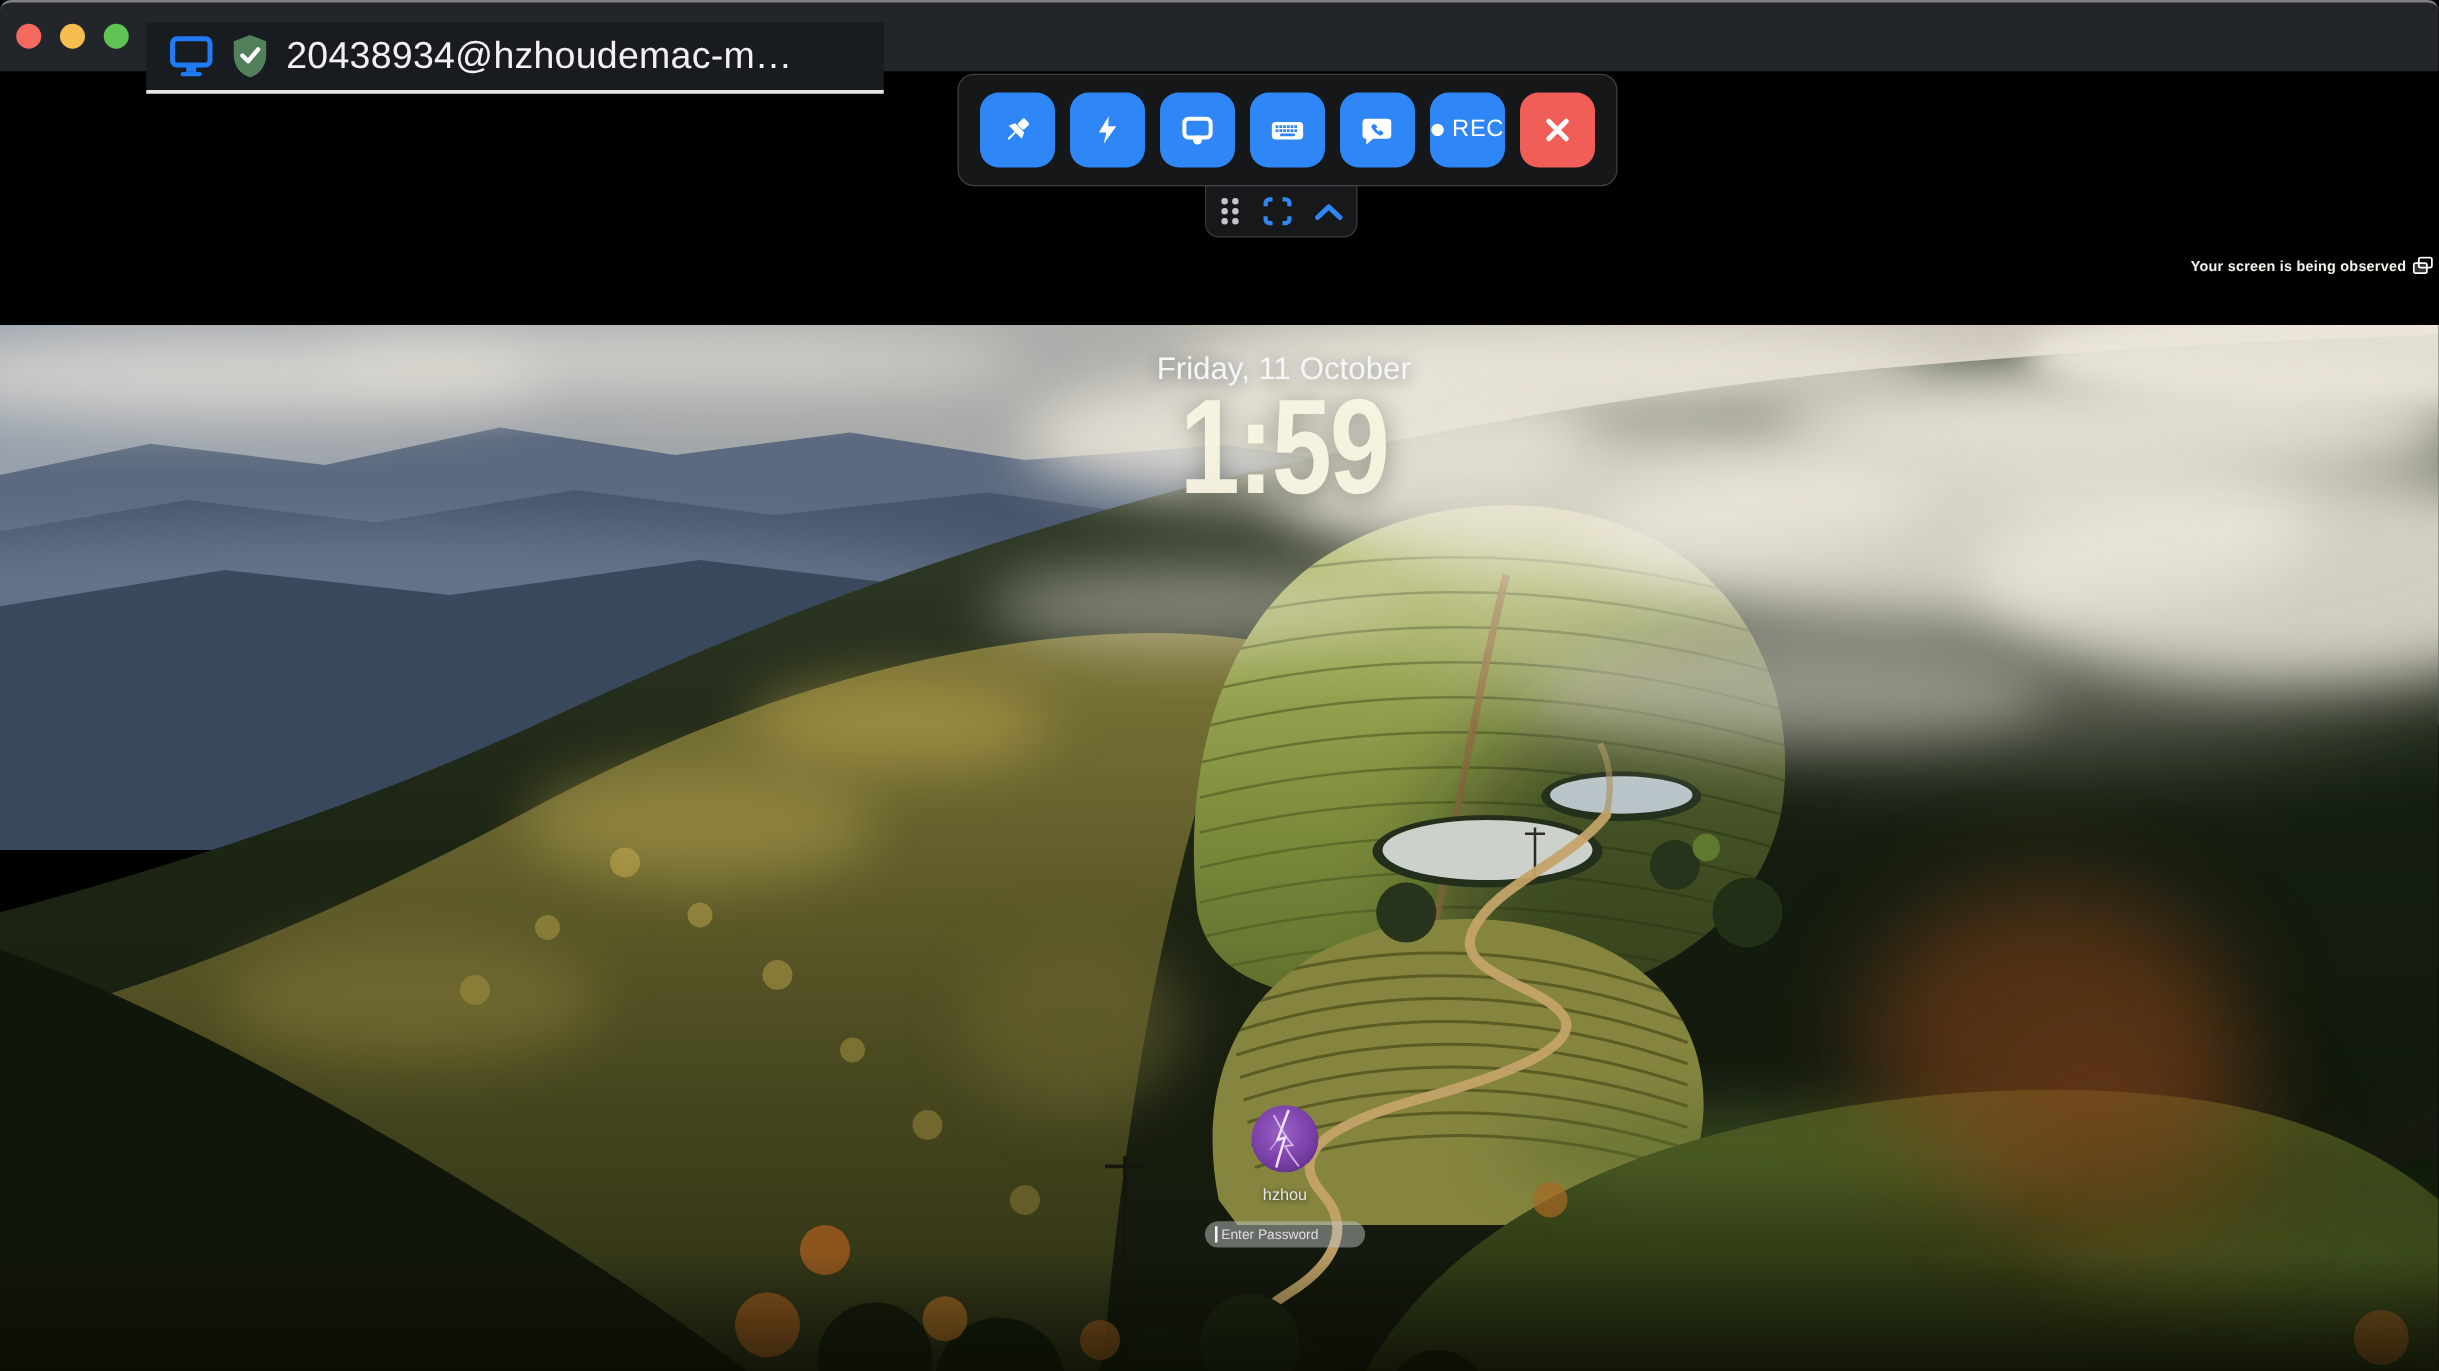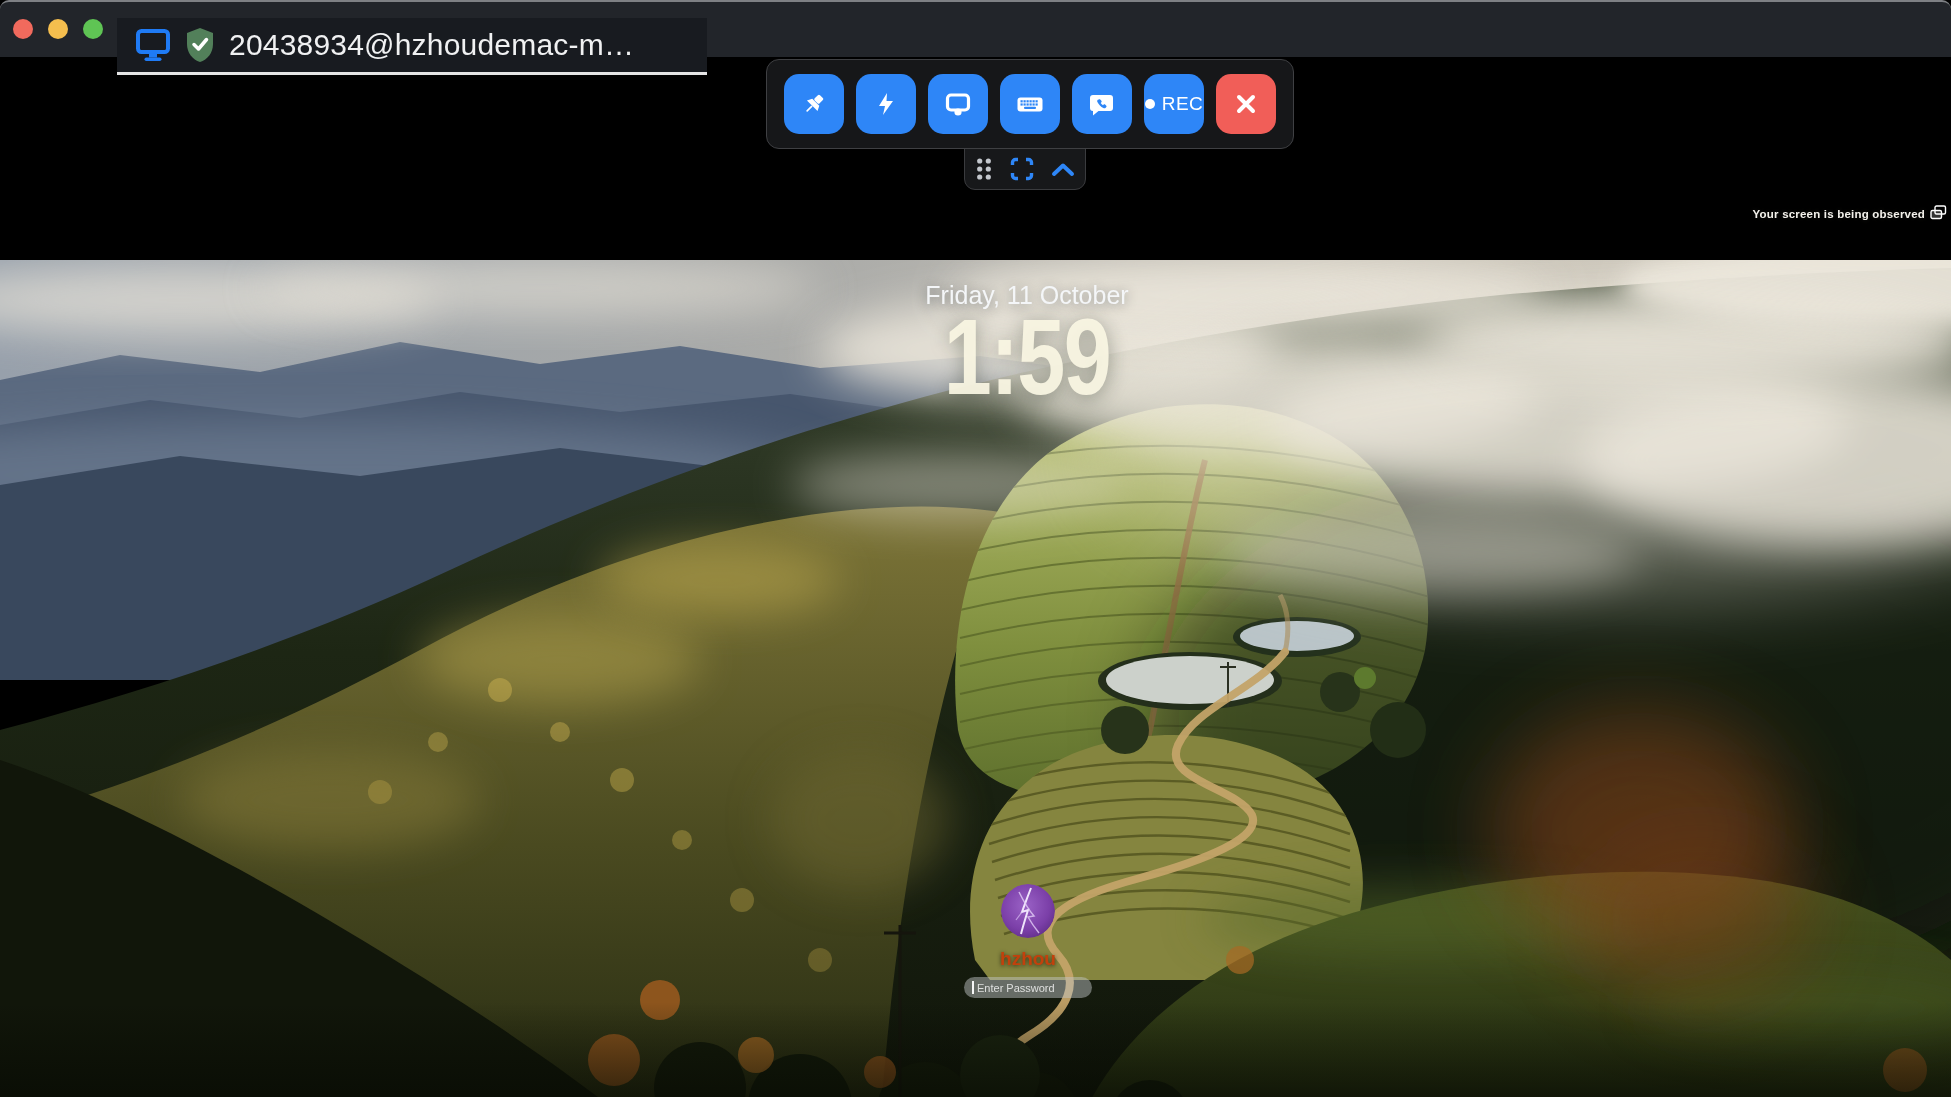--- a/index.html
+++ b/index.html
@@ -52,7 +52,7 @@
   .avatar { position:absolute; top:884px; left:1028px; transform:translateX(-50%);
             width:54px; height:54px; border-radius:50%; overflow:hidden; z-index:10; cursor:pointer; }
   .username { position:absolute; top:948px; left:1028px; transform:translateX(-50%);
-              color:#c2410c; font-size:19px; font-weight:700;
+              color:#e5e5e5; font-size:13px; font-weight:400;
               text-shadow:0 1px 4px rgba(0,0,0,.65); z-index:10; }
   .pwd-wrap { position:absolute; top:977px; left:964px; width:128px; height:21px; z-index:10; }
   .pwd { width:128px; height:21px; border-radius:11px; border:none; outline:none;

